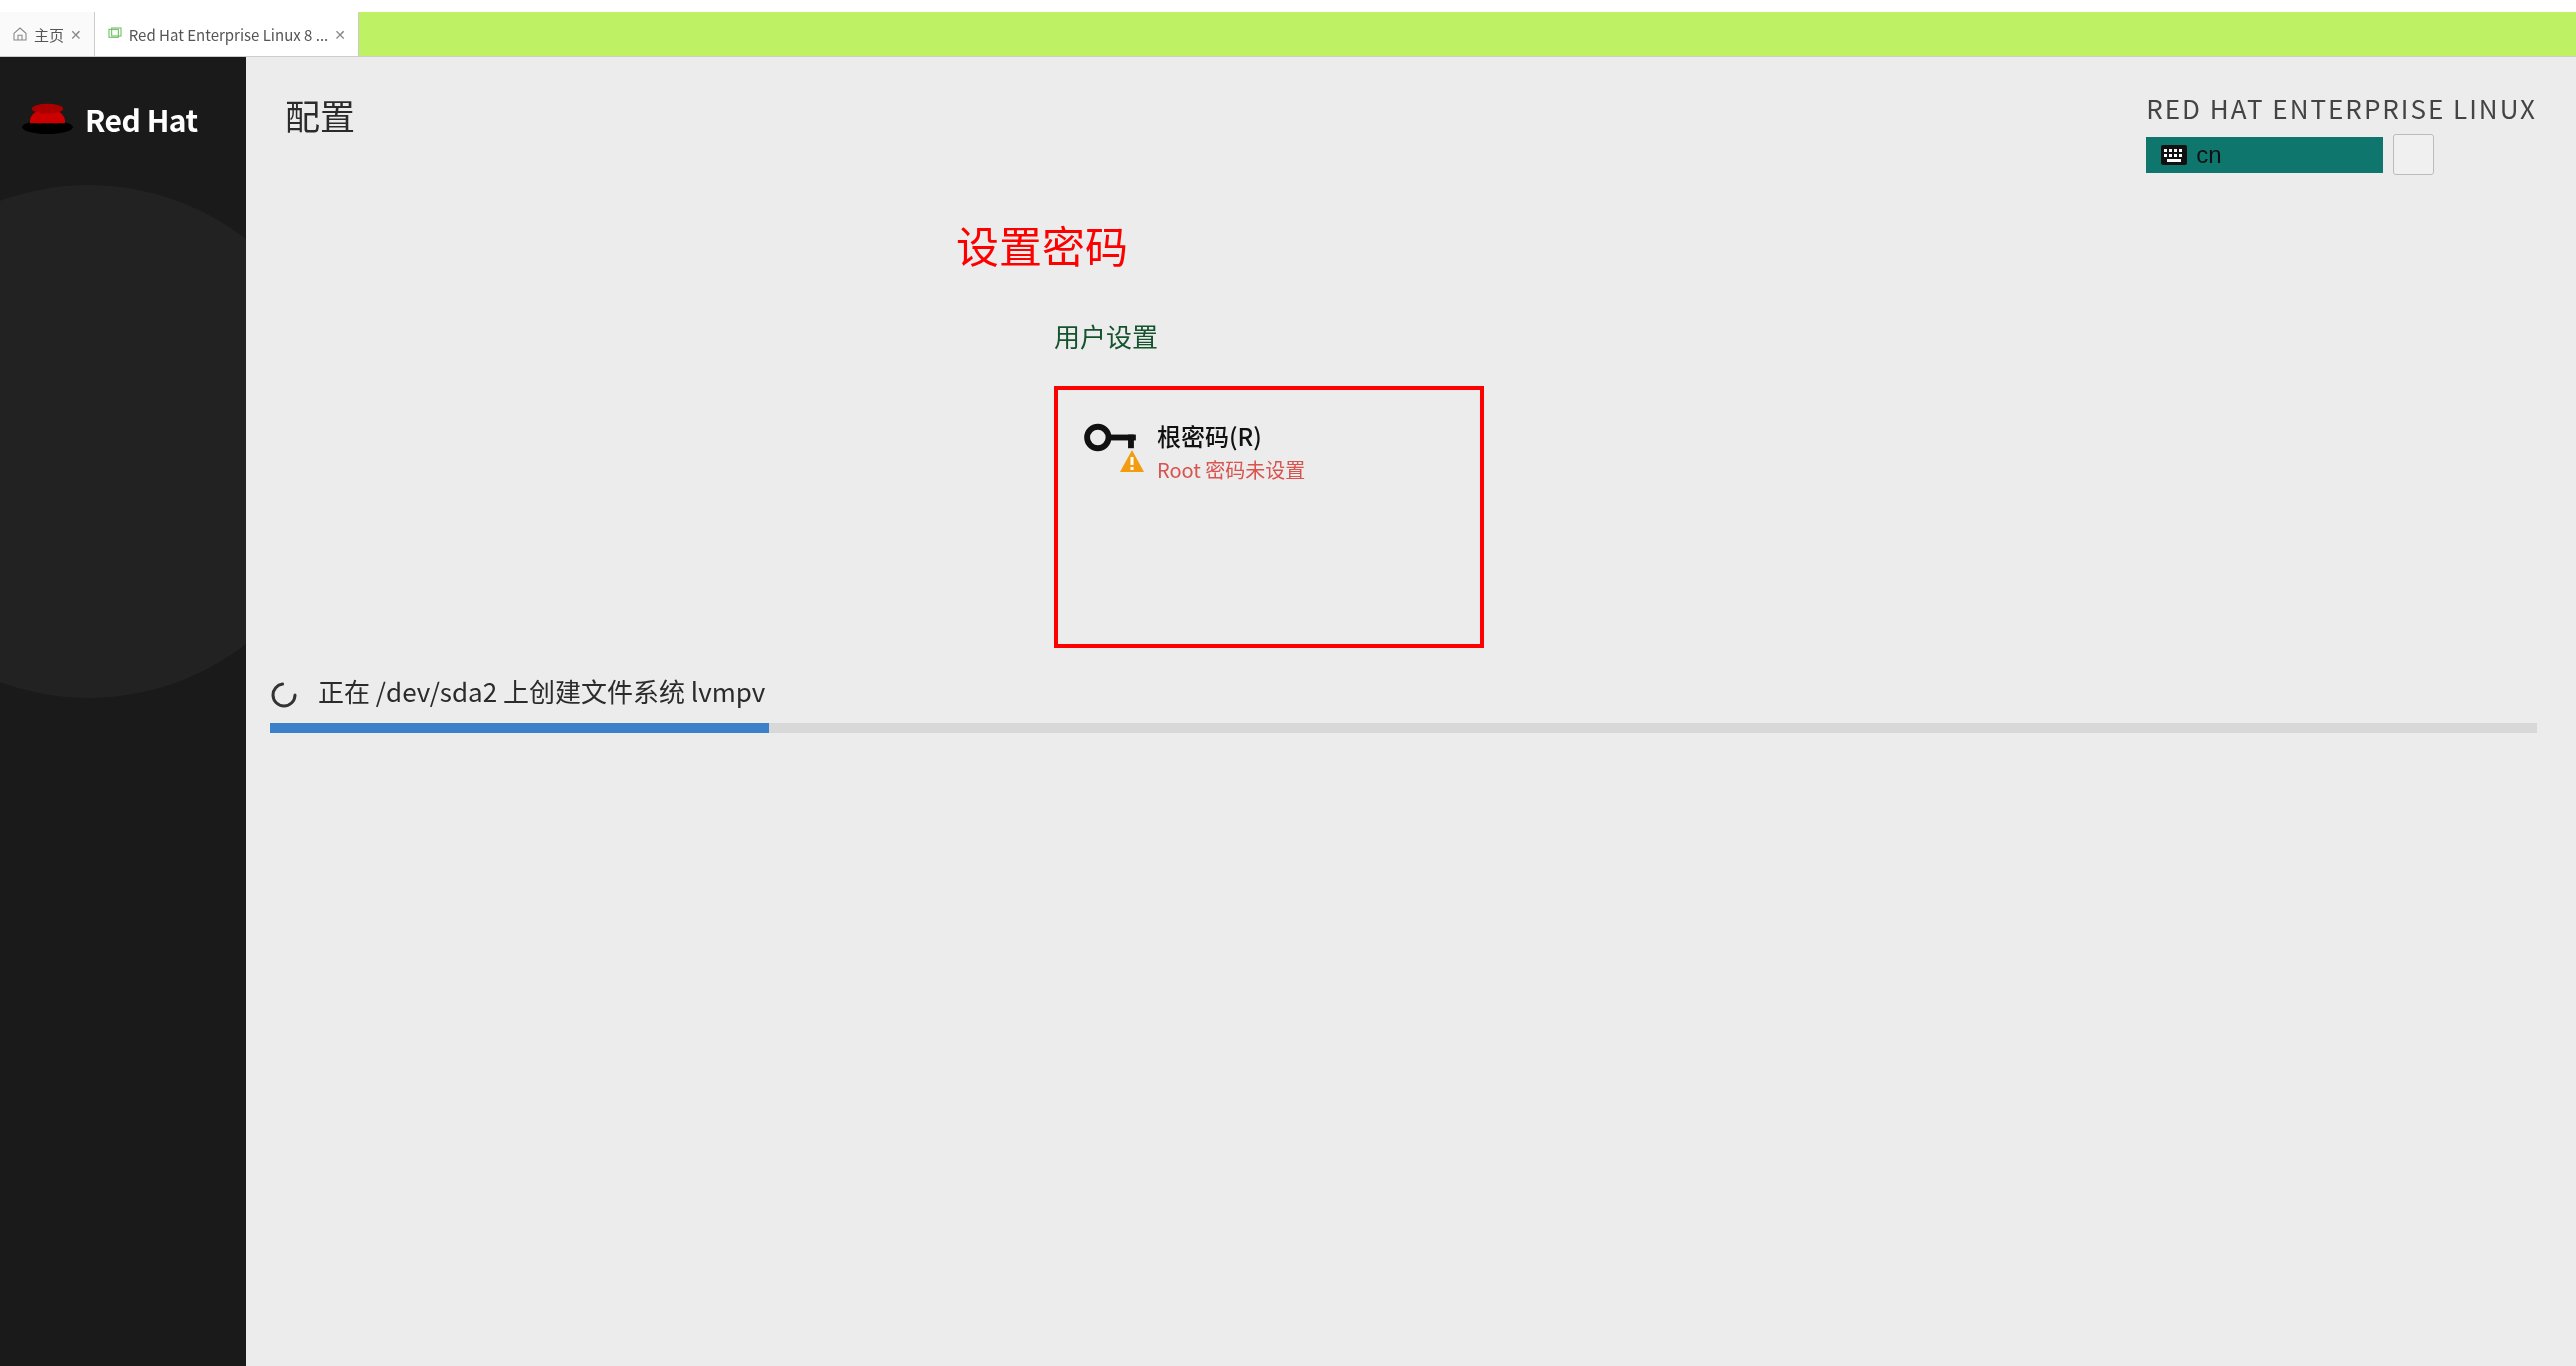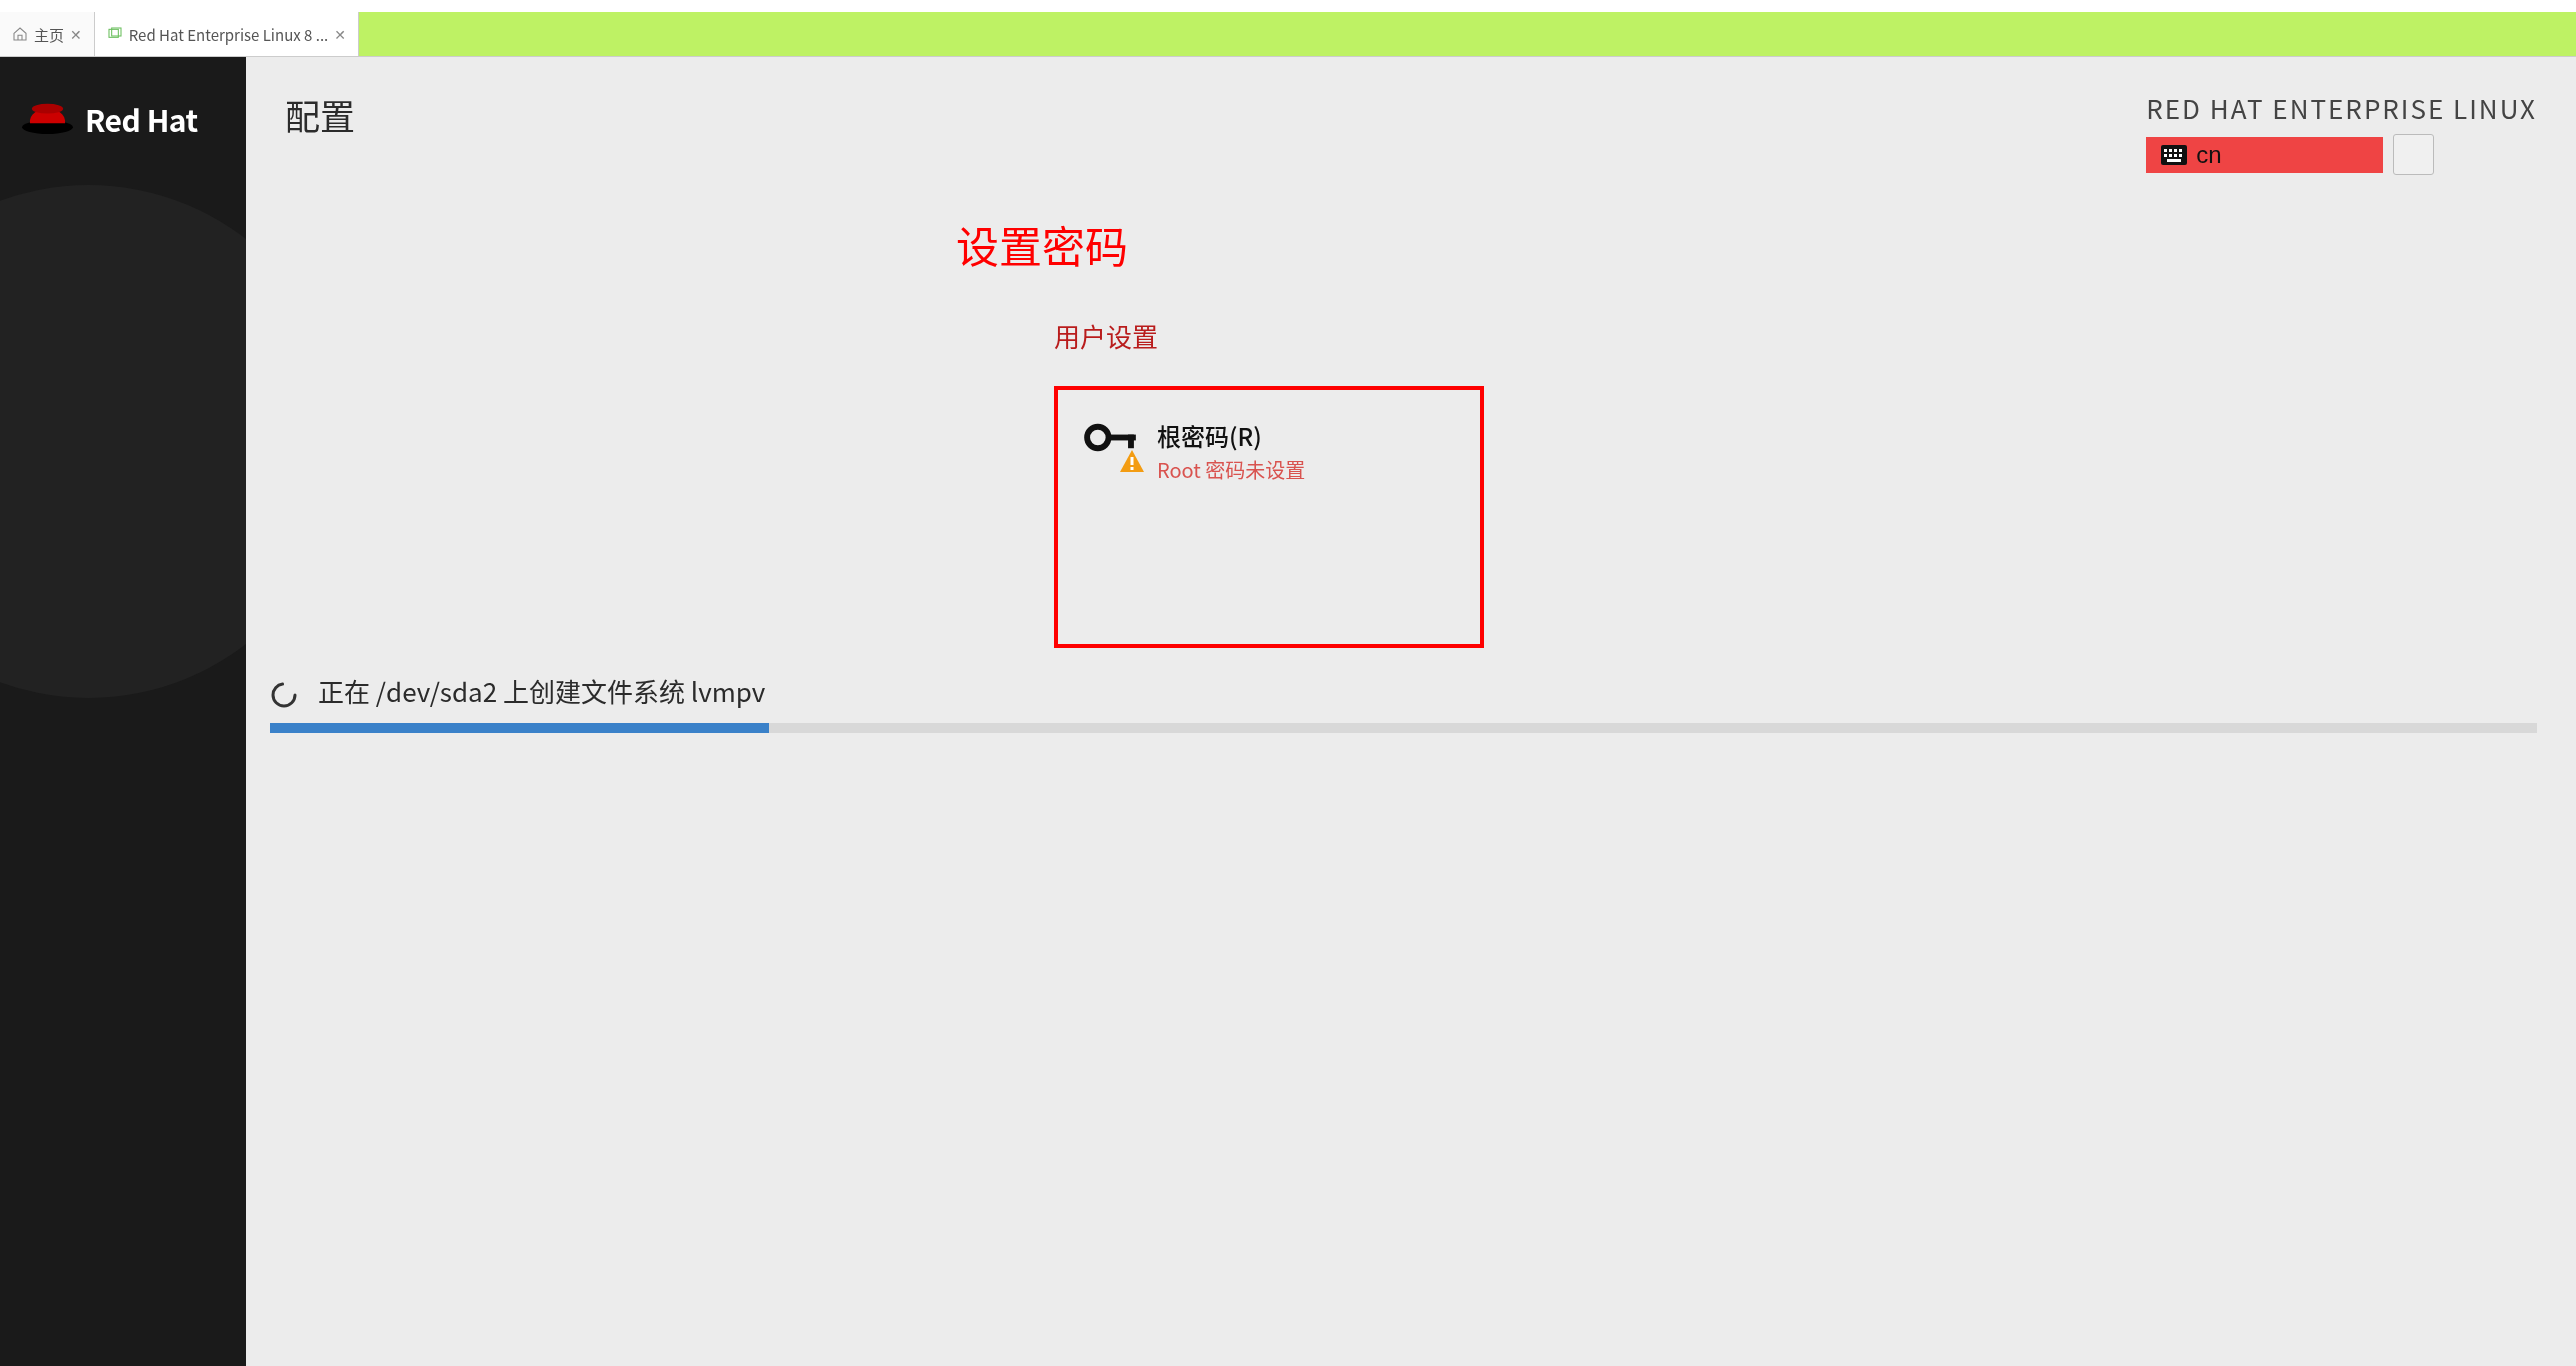--- a/index.html
+++ b/index.html
@@ -27,7 +27,7 @@
     .top-right { text-align: right; }
     .os-name { font-size: 26px; color: #444; letter-spacing: 2px; }
     .lang-row { margin-top: 8px; display: flex; align-items: center; gap: 10px; }
-    .lang-btn { background: #ef4444; border: none; padding: 4px 14px; display: flex; align-items: center; gap: 8px; font-size: 24px; color: #111; cursor: pointer; min-width: 237px; }
+    .lang-btn { background: #0f766e; border: none; padding: 4px 14px; display: flex; align-items: center; gap: 8px; font-size: 24px; color: #111; cursor: pointer; min-width: 237px; }
     .lang-icon svg { width: 28px; height: 22px; display: block; }
     .help-btn { width: 41px; height: 41px; background: #f0f0f0; border: 1px solid #bbb; border-radius: 3px; cursor: pointer; }
 

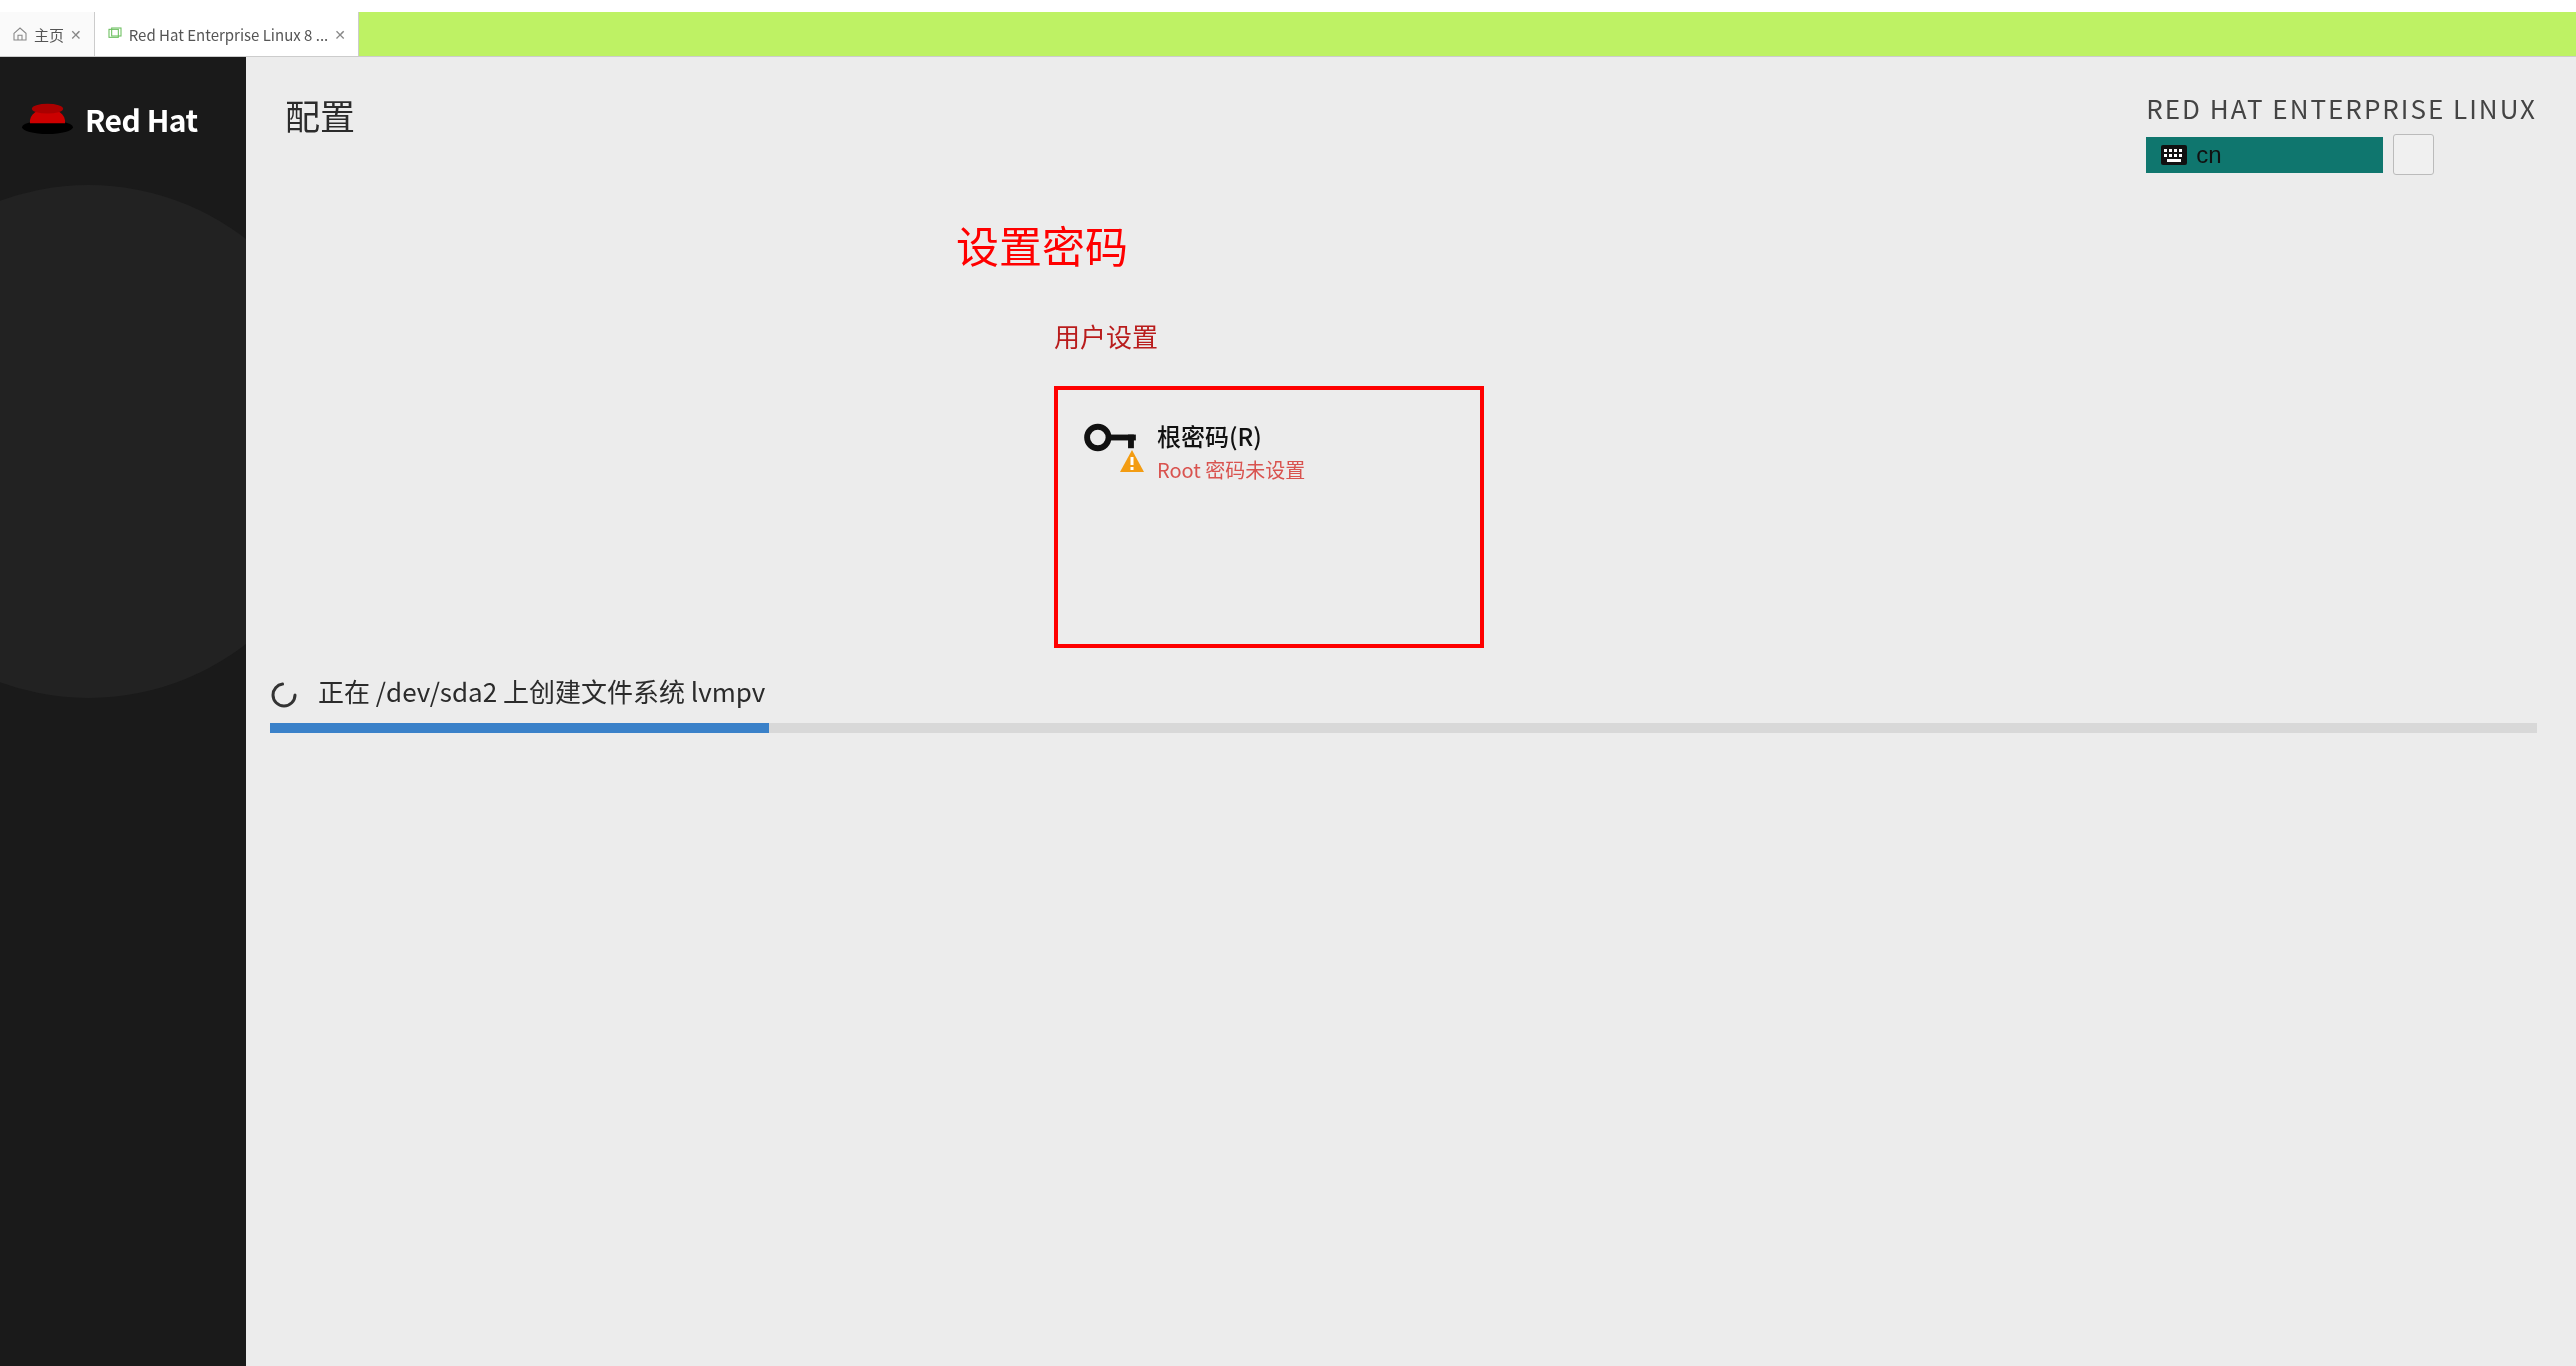--- a/index.html
+++ b/index.html
@@ -34,7 +34,7 @@
     .annotation { position: absolute; left: 710px; top: 156px; color: #ff0000; font-size: 43px; font-weight: 400; }
 
     .user-section { position: absolute; left: 808px; top: 260px; }
-    .section-heading { font-size: 26px; color: #b91c1c; margin-bottom: 14px; }
+    .section-heading { font-size: 26px; color: #14532d; margin-bottom: 14px; }
     .red-box { border: 4px solid #ff0000; width: 430px; height: 262px; padding: 28px 24px; display: flex; flex-direction: column; gap: 37px; margin-top: 32px; }
 
     .spoke { display: flex; align-items: flex-start; gap: 18px; cursor: pointer; }

